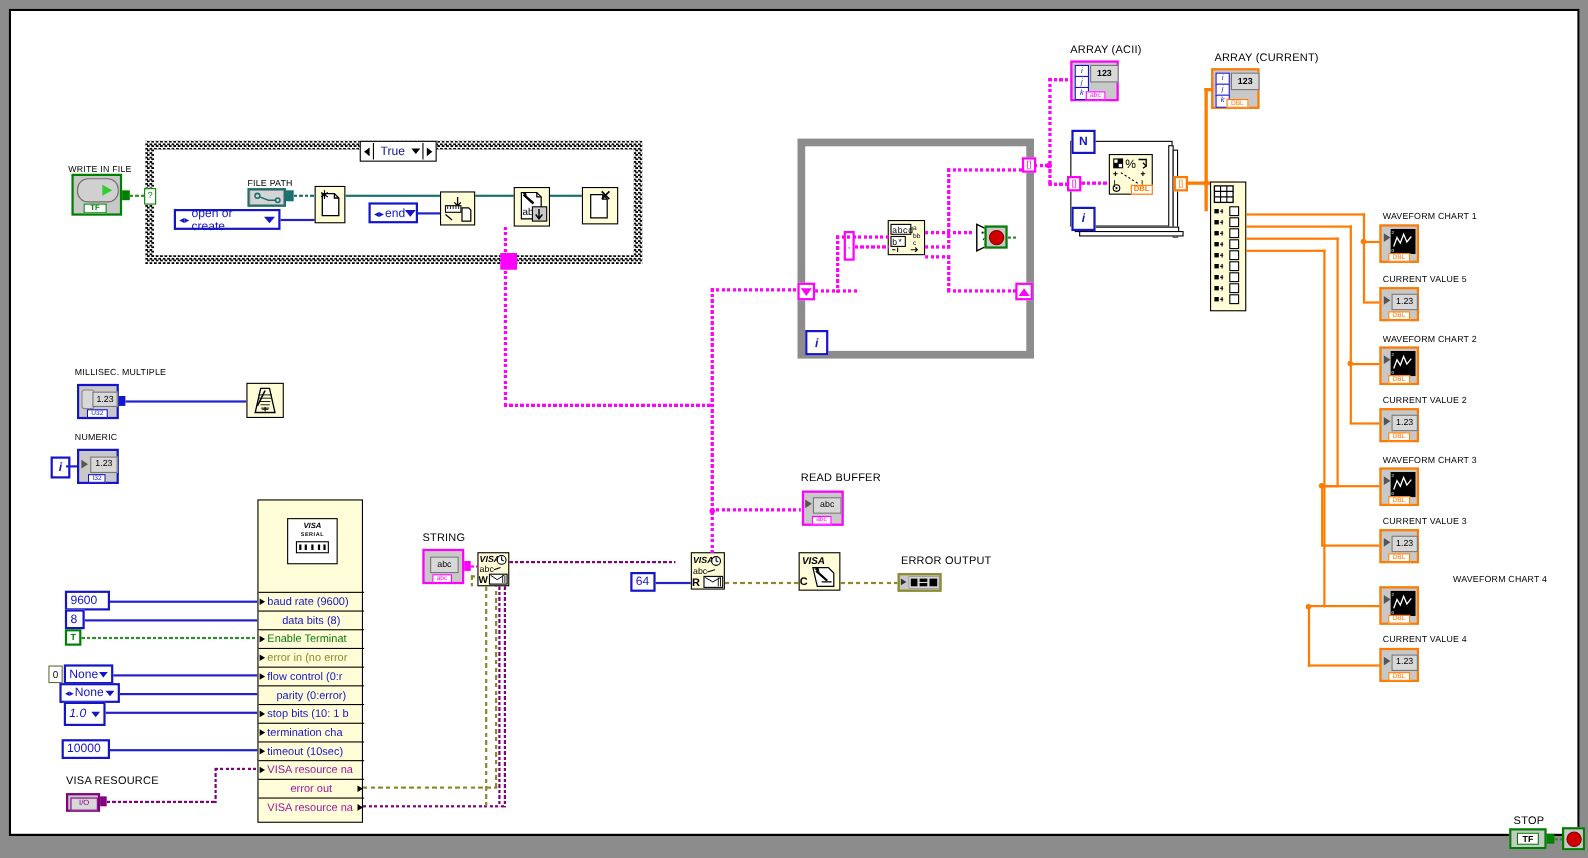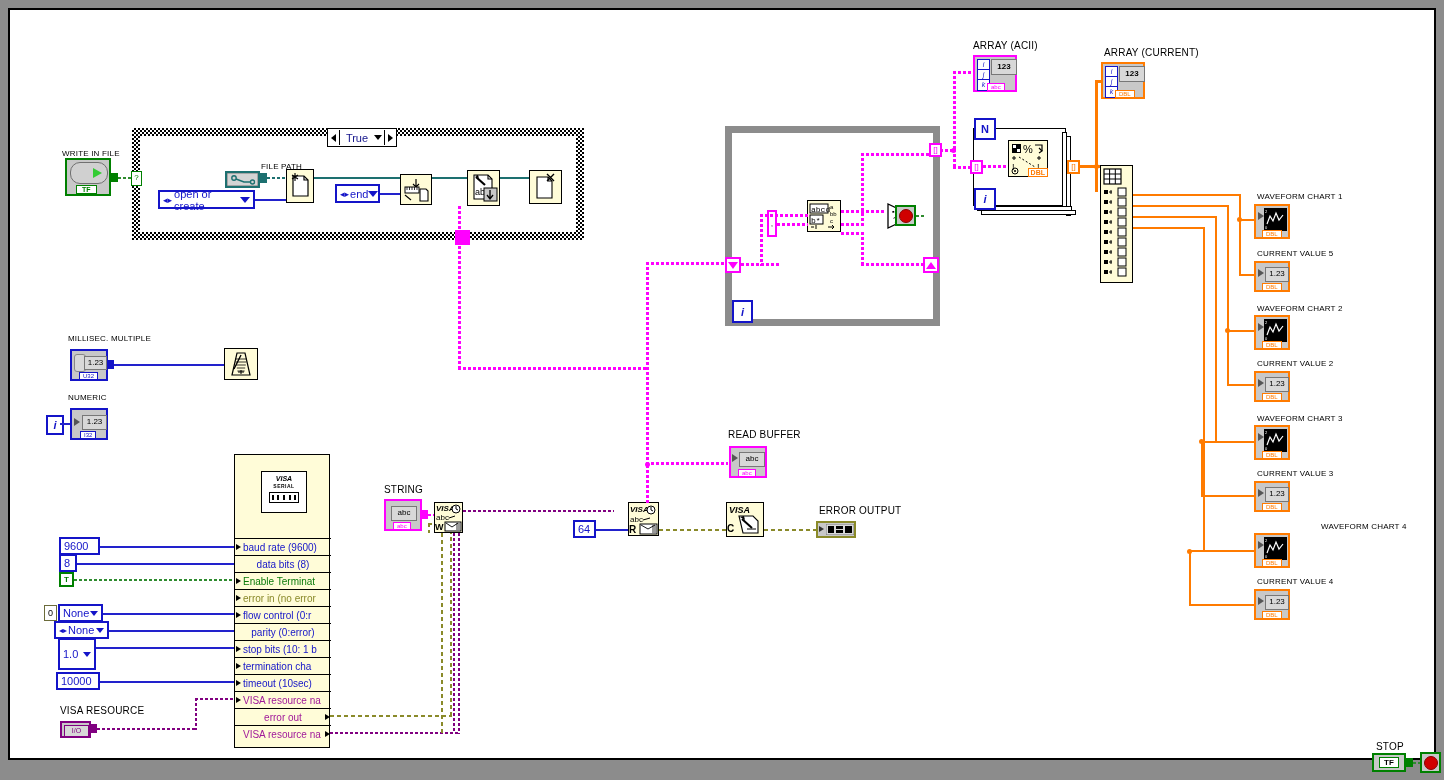--- a/index.html
+++ b/index.html
@@ -84,7 +84,7 @@
 
   <div style="position:absolute;left:121px;top:161px;width:9px;height:13px;border:1px solid #008000;background:#fff;color:#008000;font-size:8px;text-align:center;line-height:12px;">?</div>
 
-  <div class="lbl" style="left:215px;top:152px;margin-left:36px;">FILE PATH</div>
+  <div class="lbl" style="left:215px;top:152px;">FILE PATH</div>
   <div style="position:absolute;left:215px;top:161px;width:35px;height:17px;border:2px solid #1d7070;background:#c8c8c8;box-sizing:border-box;">
     <svg width="31" height="13" viewBox="0 0 31 13">
       <rect x="0" y="0" width="31" height="13" fill="#d4d4d4" stroke="#777"></rect>

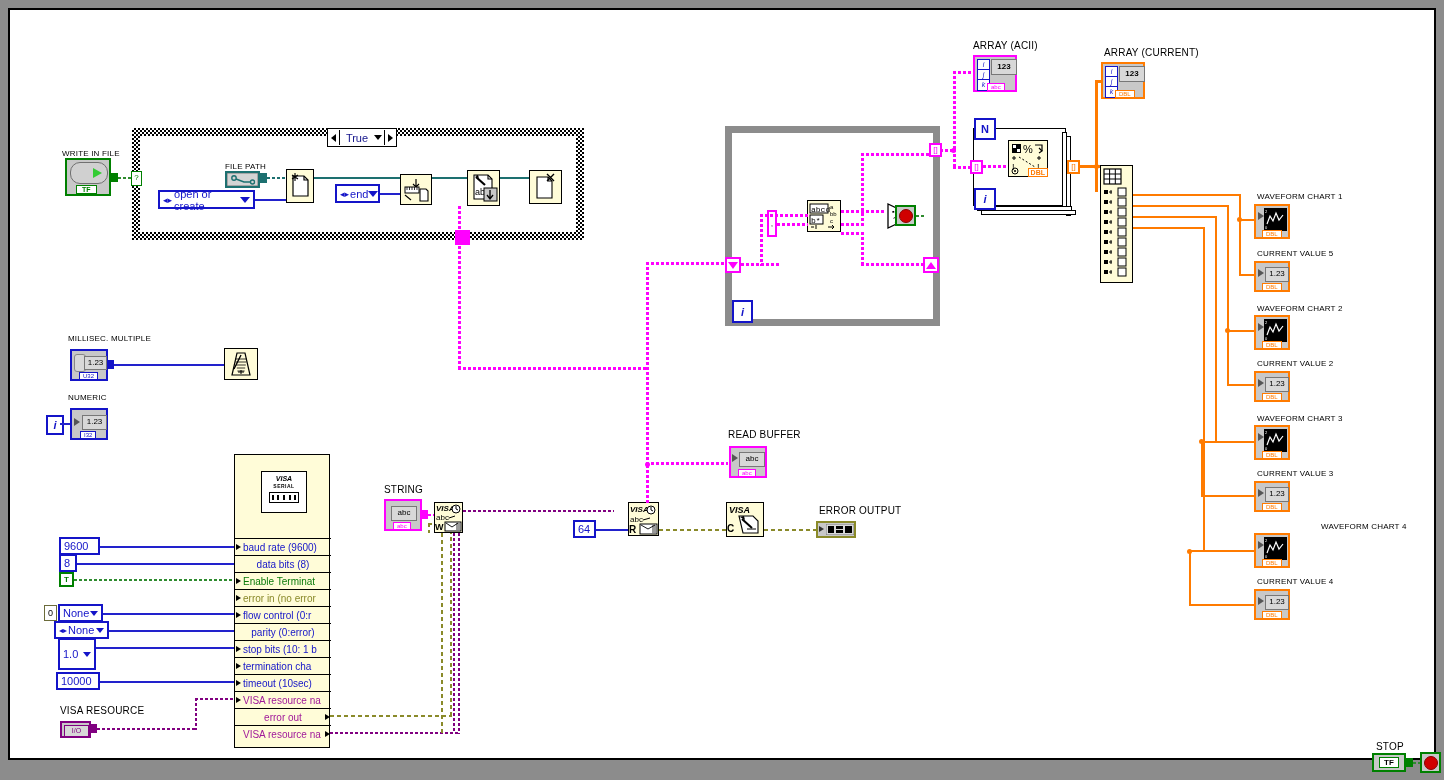--- a/index.html
+++ b/index.html
@@ -566,7 +566,7 @@
   </div>
   <div class="w h wire-blue" style="left:99px;top:620px;width:125px;height:2px;"></div>
 
-  <div class="ring" style="left:48px;top:628px;width:38px;height:32px;">
+  <div class="ring" style="left:48px;top:628px;width:38px;height:22px;font-style:italic;">
     <span style="flex:1;">1.0</span>
     <span style="width:0;height:0;border-top:5px solid #1414c8;border-left:4px solid transparent;border-right:4px solid transparent;"></span>
   </div>

